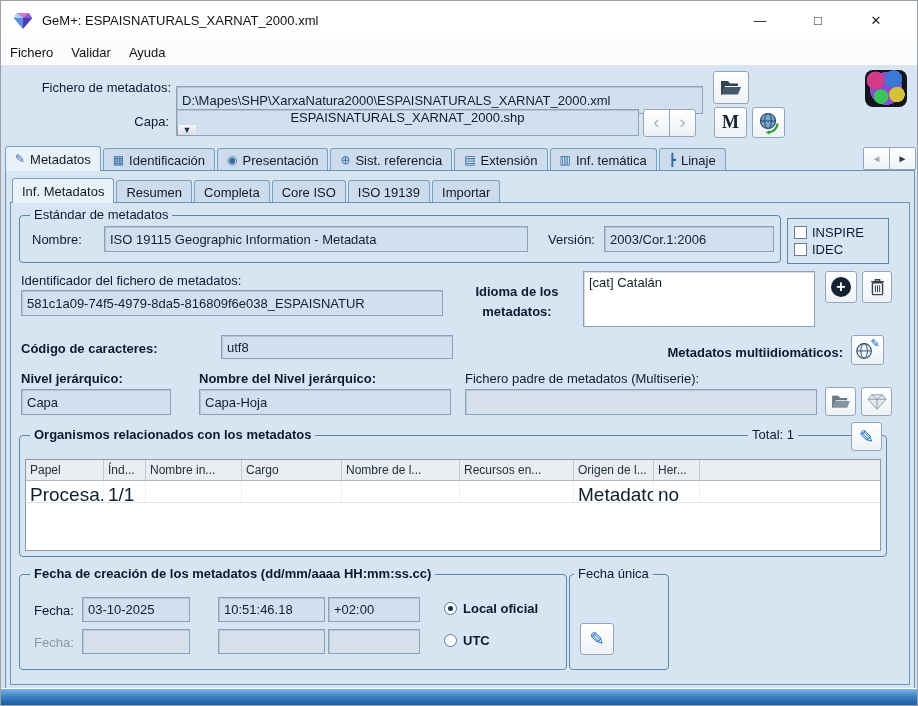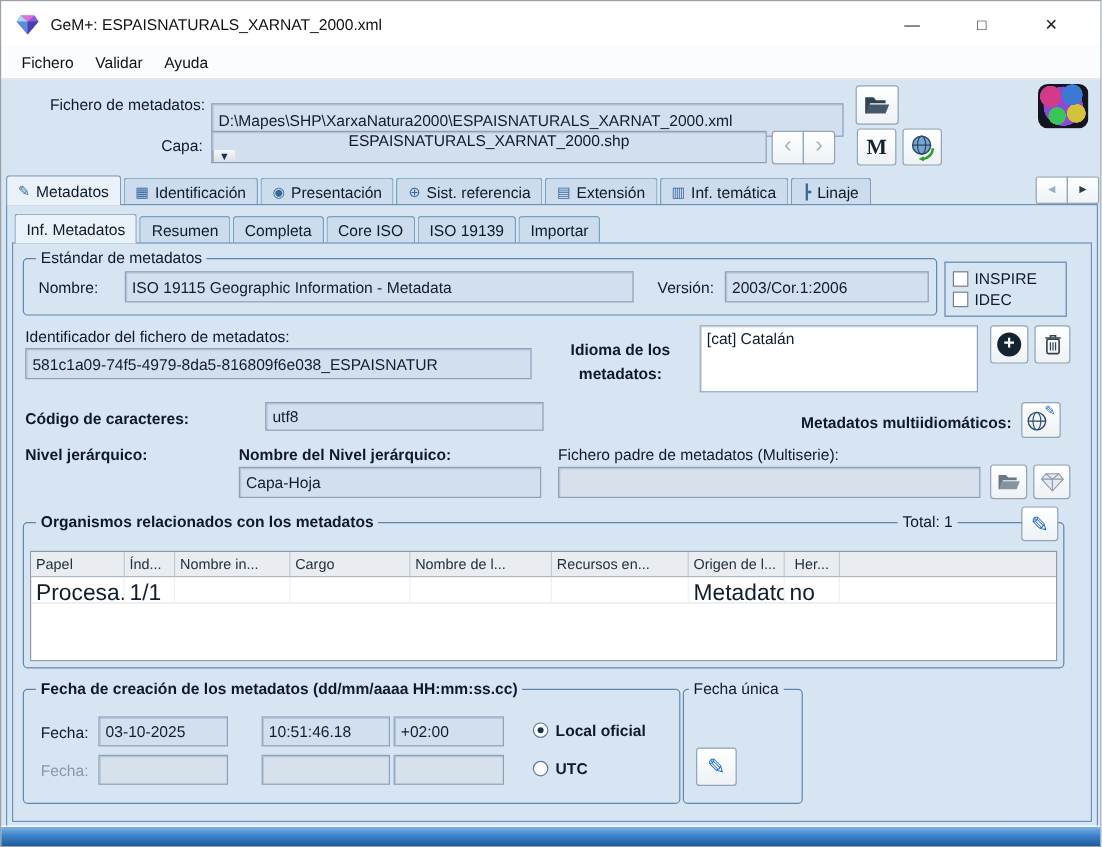--- a/index.html
+++ b/index.html
@@ -13,7 +13,7 @@
   .winctl { margin-left:auto; display:flex; }
   .winbtn { width:58px; height:32px; display:flex; align-items:center; justify-content:center; font-size:13px; color:#222; }
 
-  .menubar { position:absolute; top:38px; left:0; right:0; height:27px; background:#fbfcfd; border-bottom:1px solid #e3e6e9; display:flex; align-items:center; padding-left:8px; }
+  .menubar { position:absolute; top:38px; left:0; right:0; height:27px; background:#fbfcfd; border-bottom:1px solid #e3e6e9; display:flex; align-items:center; padding-left:0; }
   .menuitem { padding:4px 9px; font-size:13px; color:#111; }
 
   .client { position:absolute; top:65px; left:0; right:0; bottom:17px; }

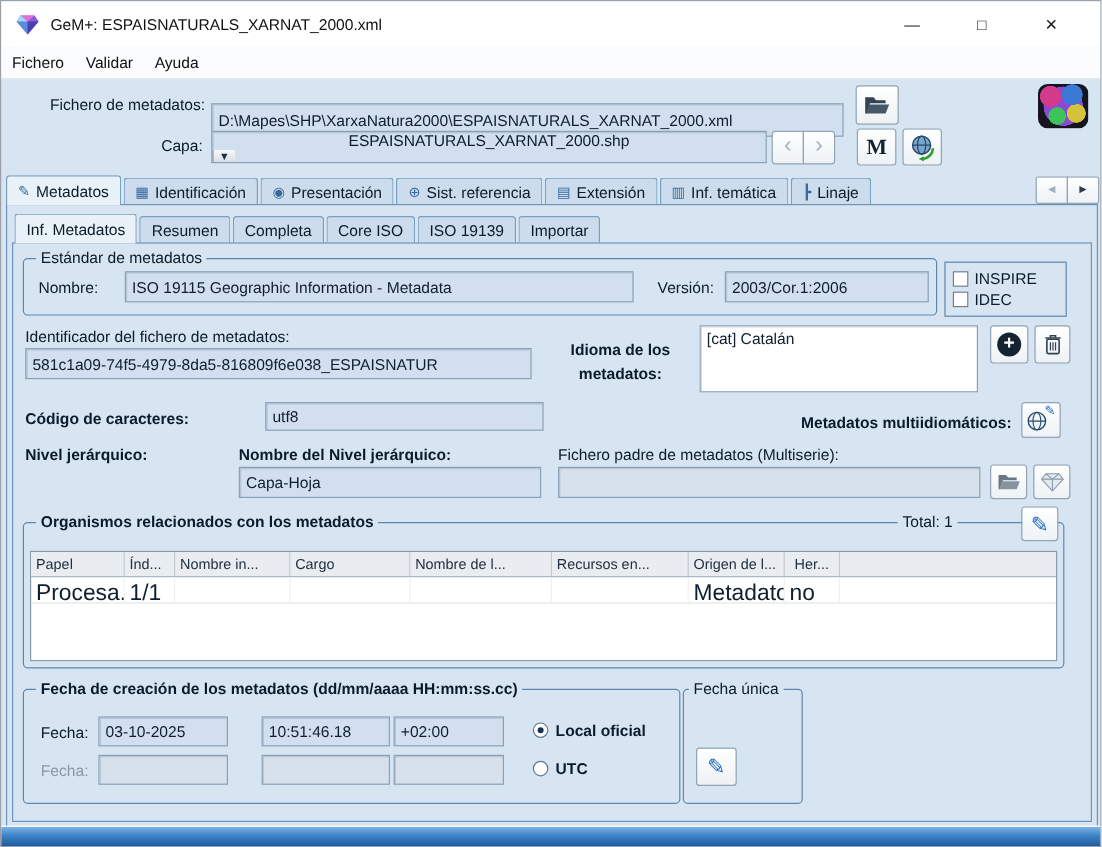--- a/index.html
+++ b/index.html
@@ -274,6 +274,9 @@
         <span class="lbl b" style="left:10px;top:168px;">Nivel jerárquico:</span>
         <span class="lbl b" style="left:188px;top:168px;">Nombre del Nivel jerárquico:</span>
         <span class="lbl" style="left:454px;top:168px;">Fichero padre de metadatos (Multiserie):</span>
+        <div class="field" style="left:10px;top:186px;width:150px;height:26px;">
+          <span>Capa</span>
+        </div>
         <div class="field" style="left:188px;top:186px;width:252px;height:26px;">
           <span>Capa-Hoja</span>
         </div>

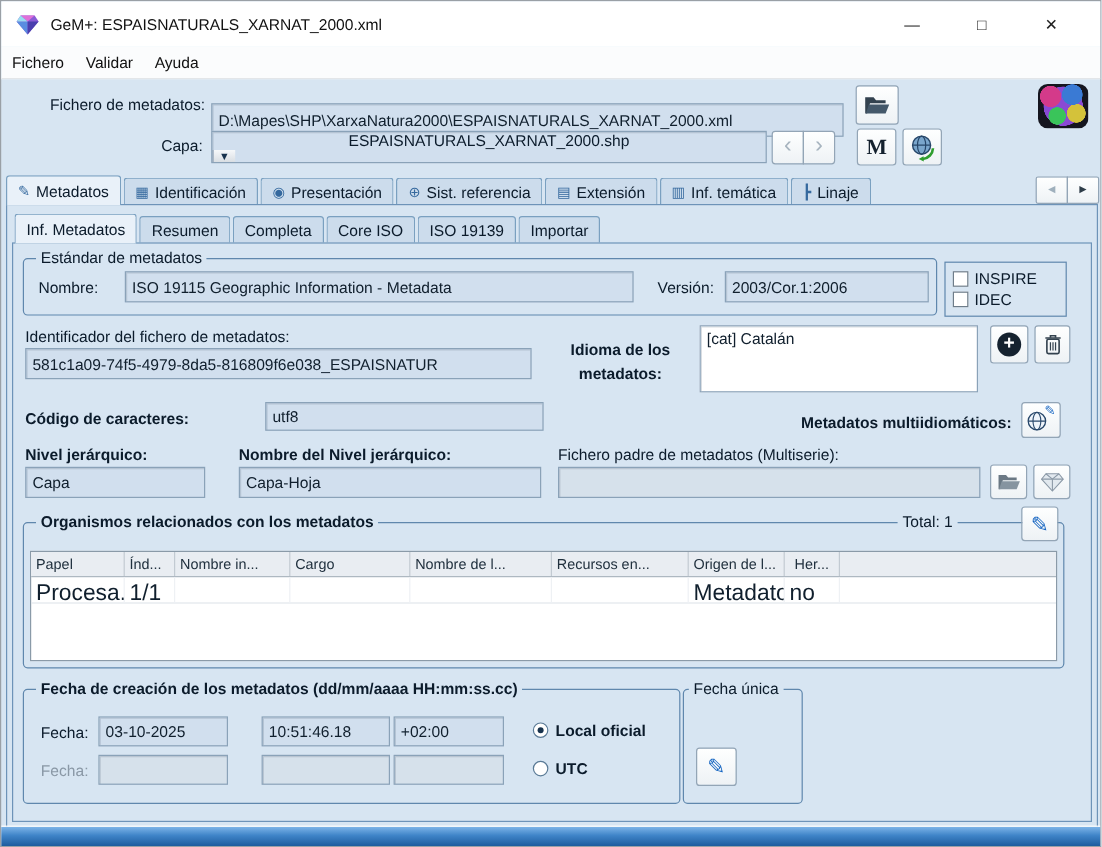--- a/index.html
+++ b/index.html
@@ -314,7 +314,7 @@
             <span class="hcell" style="width:118px;">Nombre de l...</span>
             <span class="hcell" style="width:114px;">Recursos en...</span>
             <span class="hcell" style="width:80px;">Origen de l...</span>
-            <span class="hcell" style="width:46px;text-align:center;">Her...</span>
+            <span class="hcell" style="width:46px;">Her...</span>
             <span class="hcell" style="flex:1;border-right:none;"></span>
           </div>
           <div class="gridrow">

